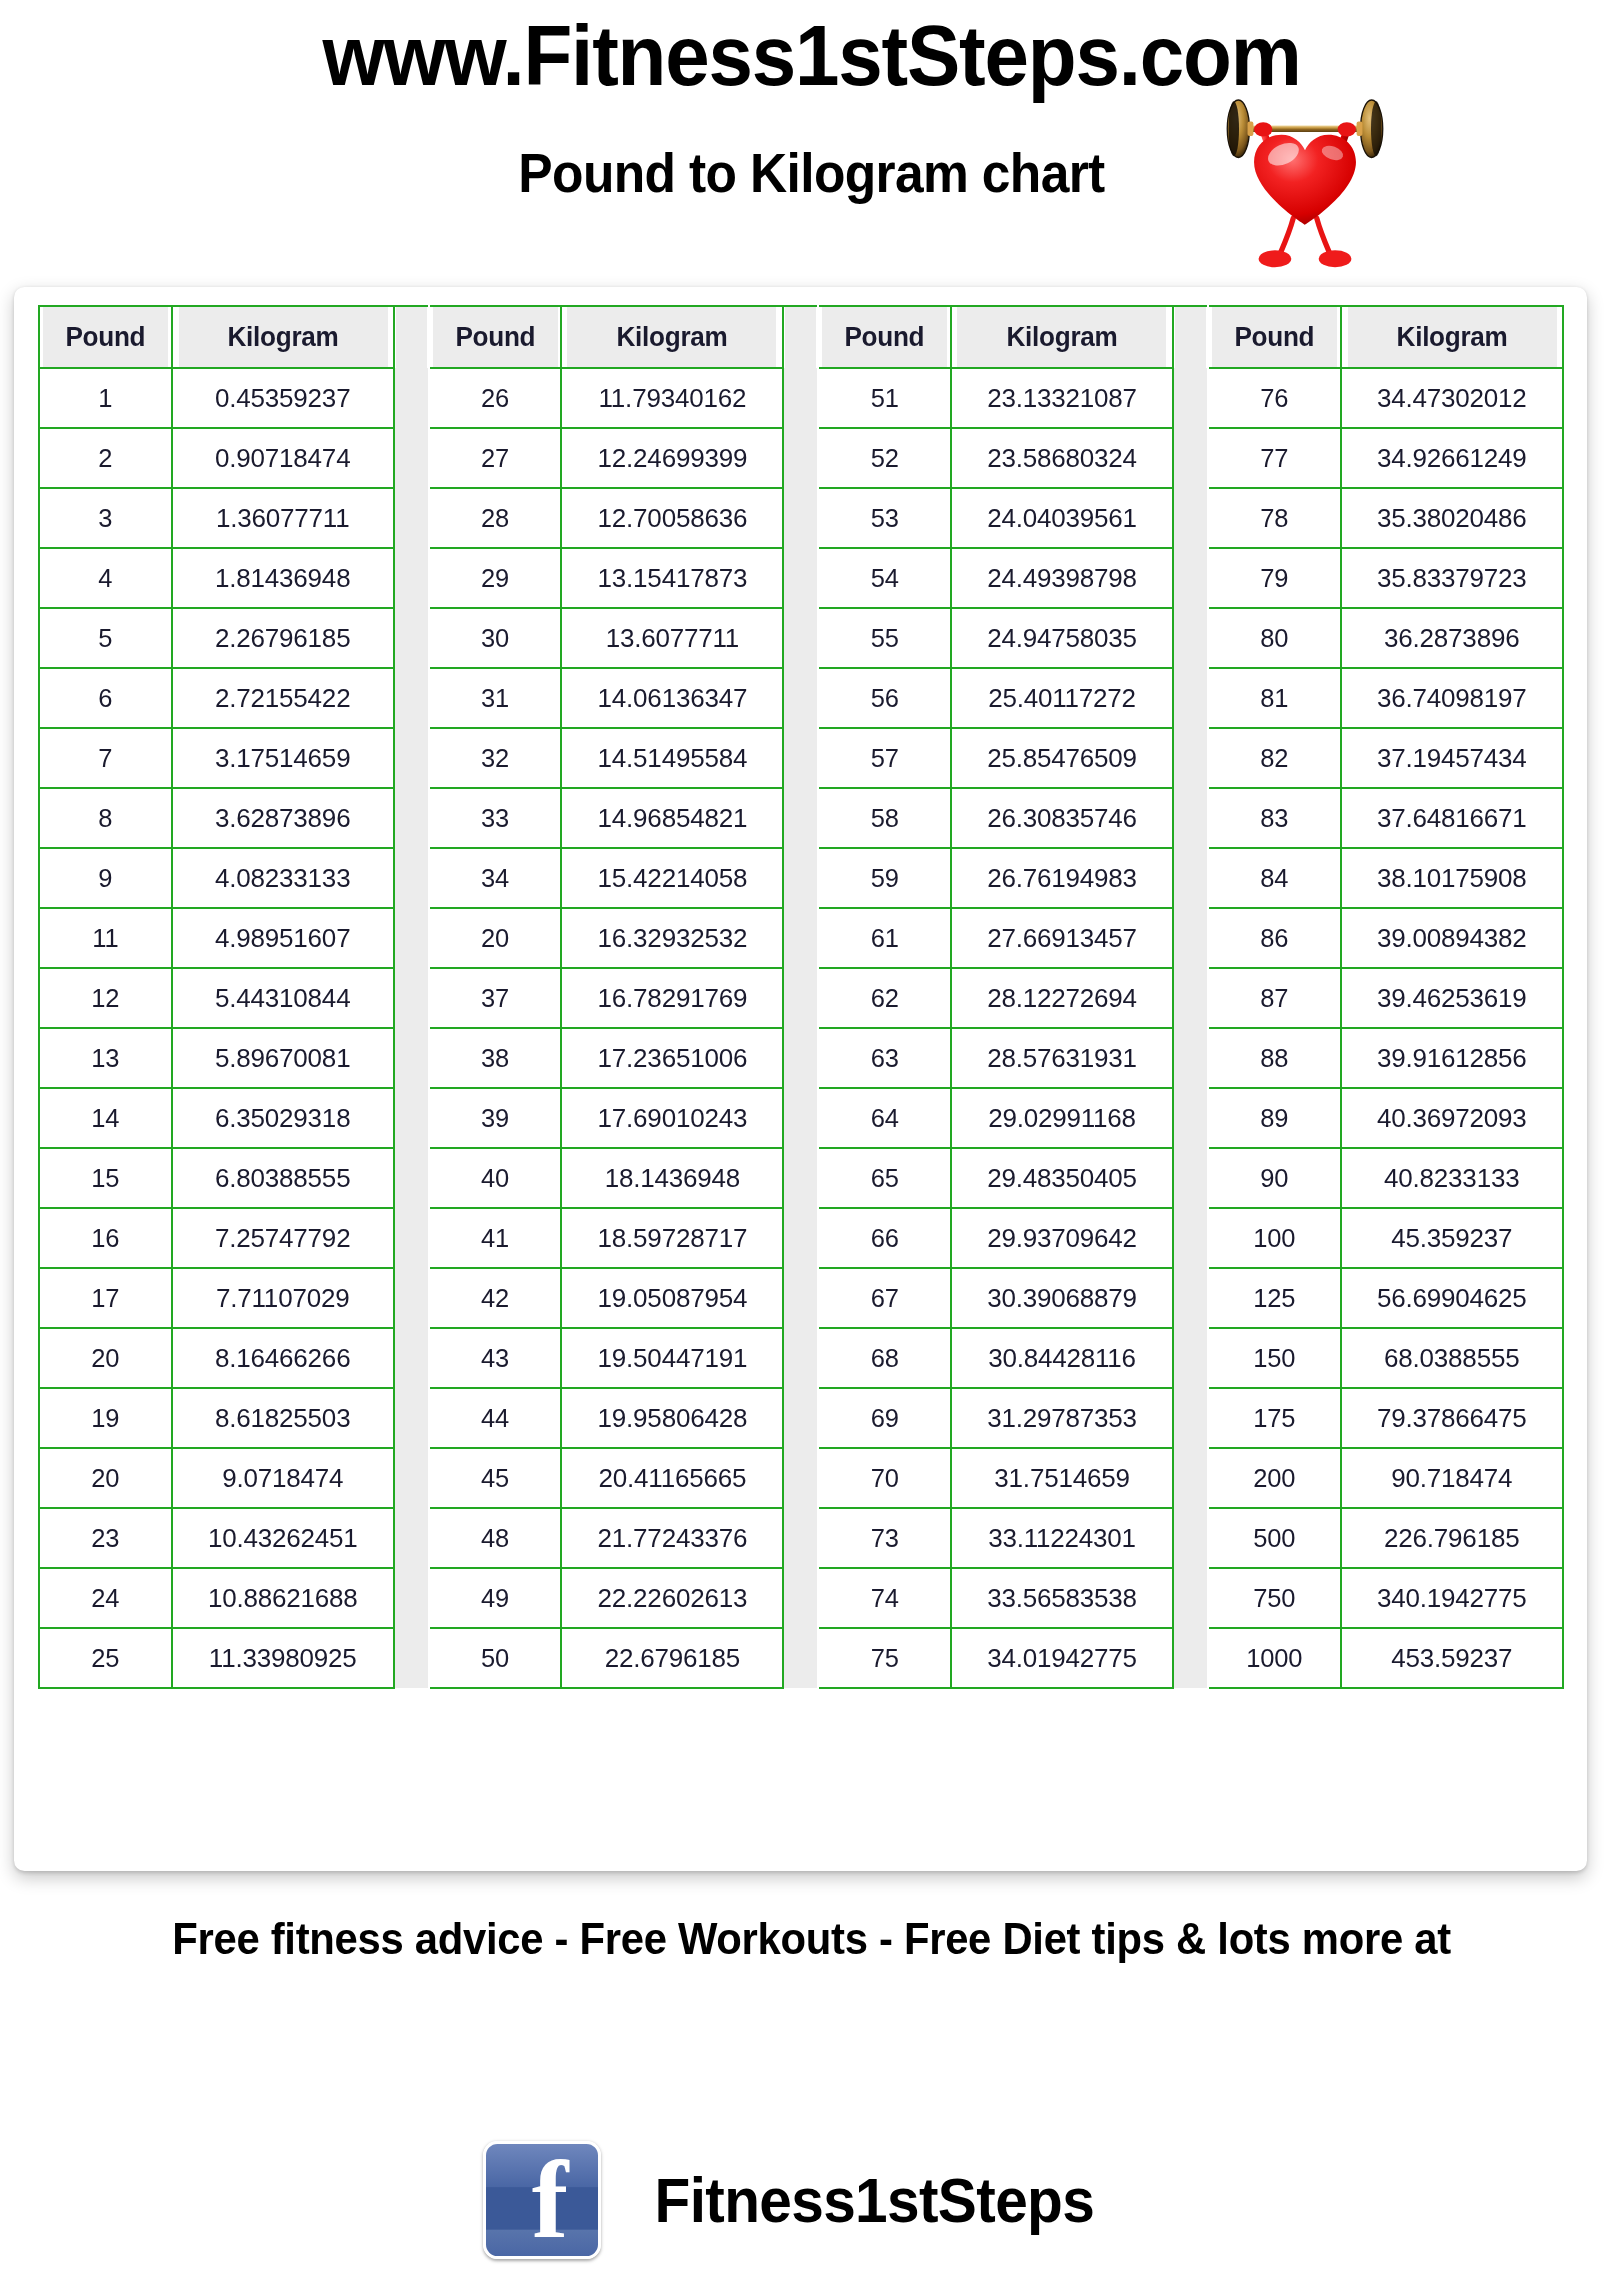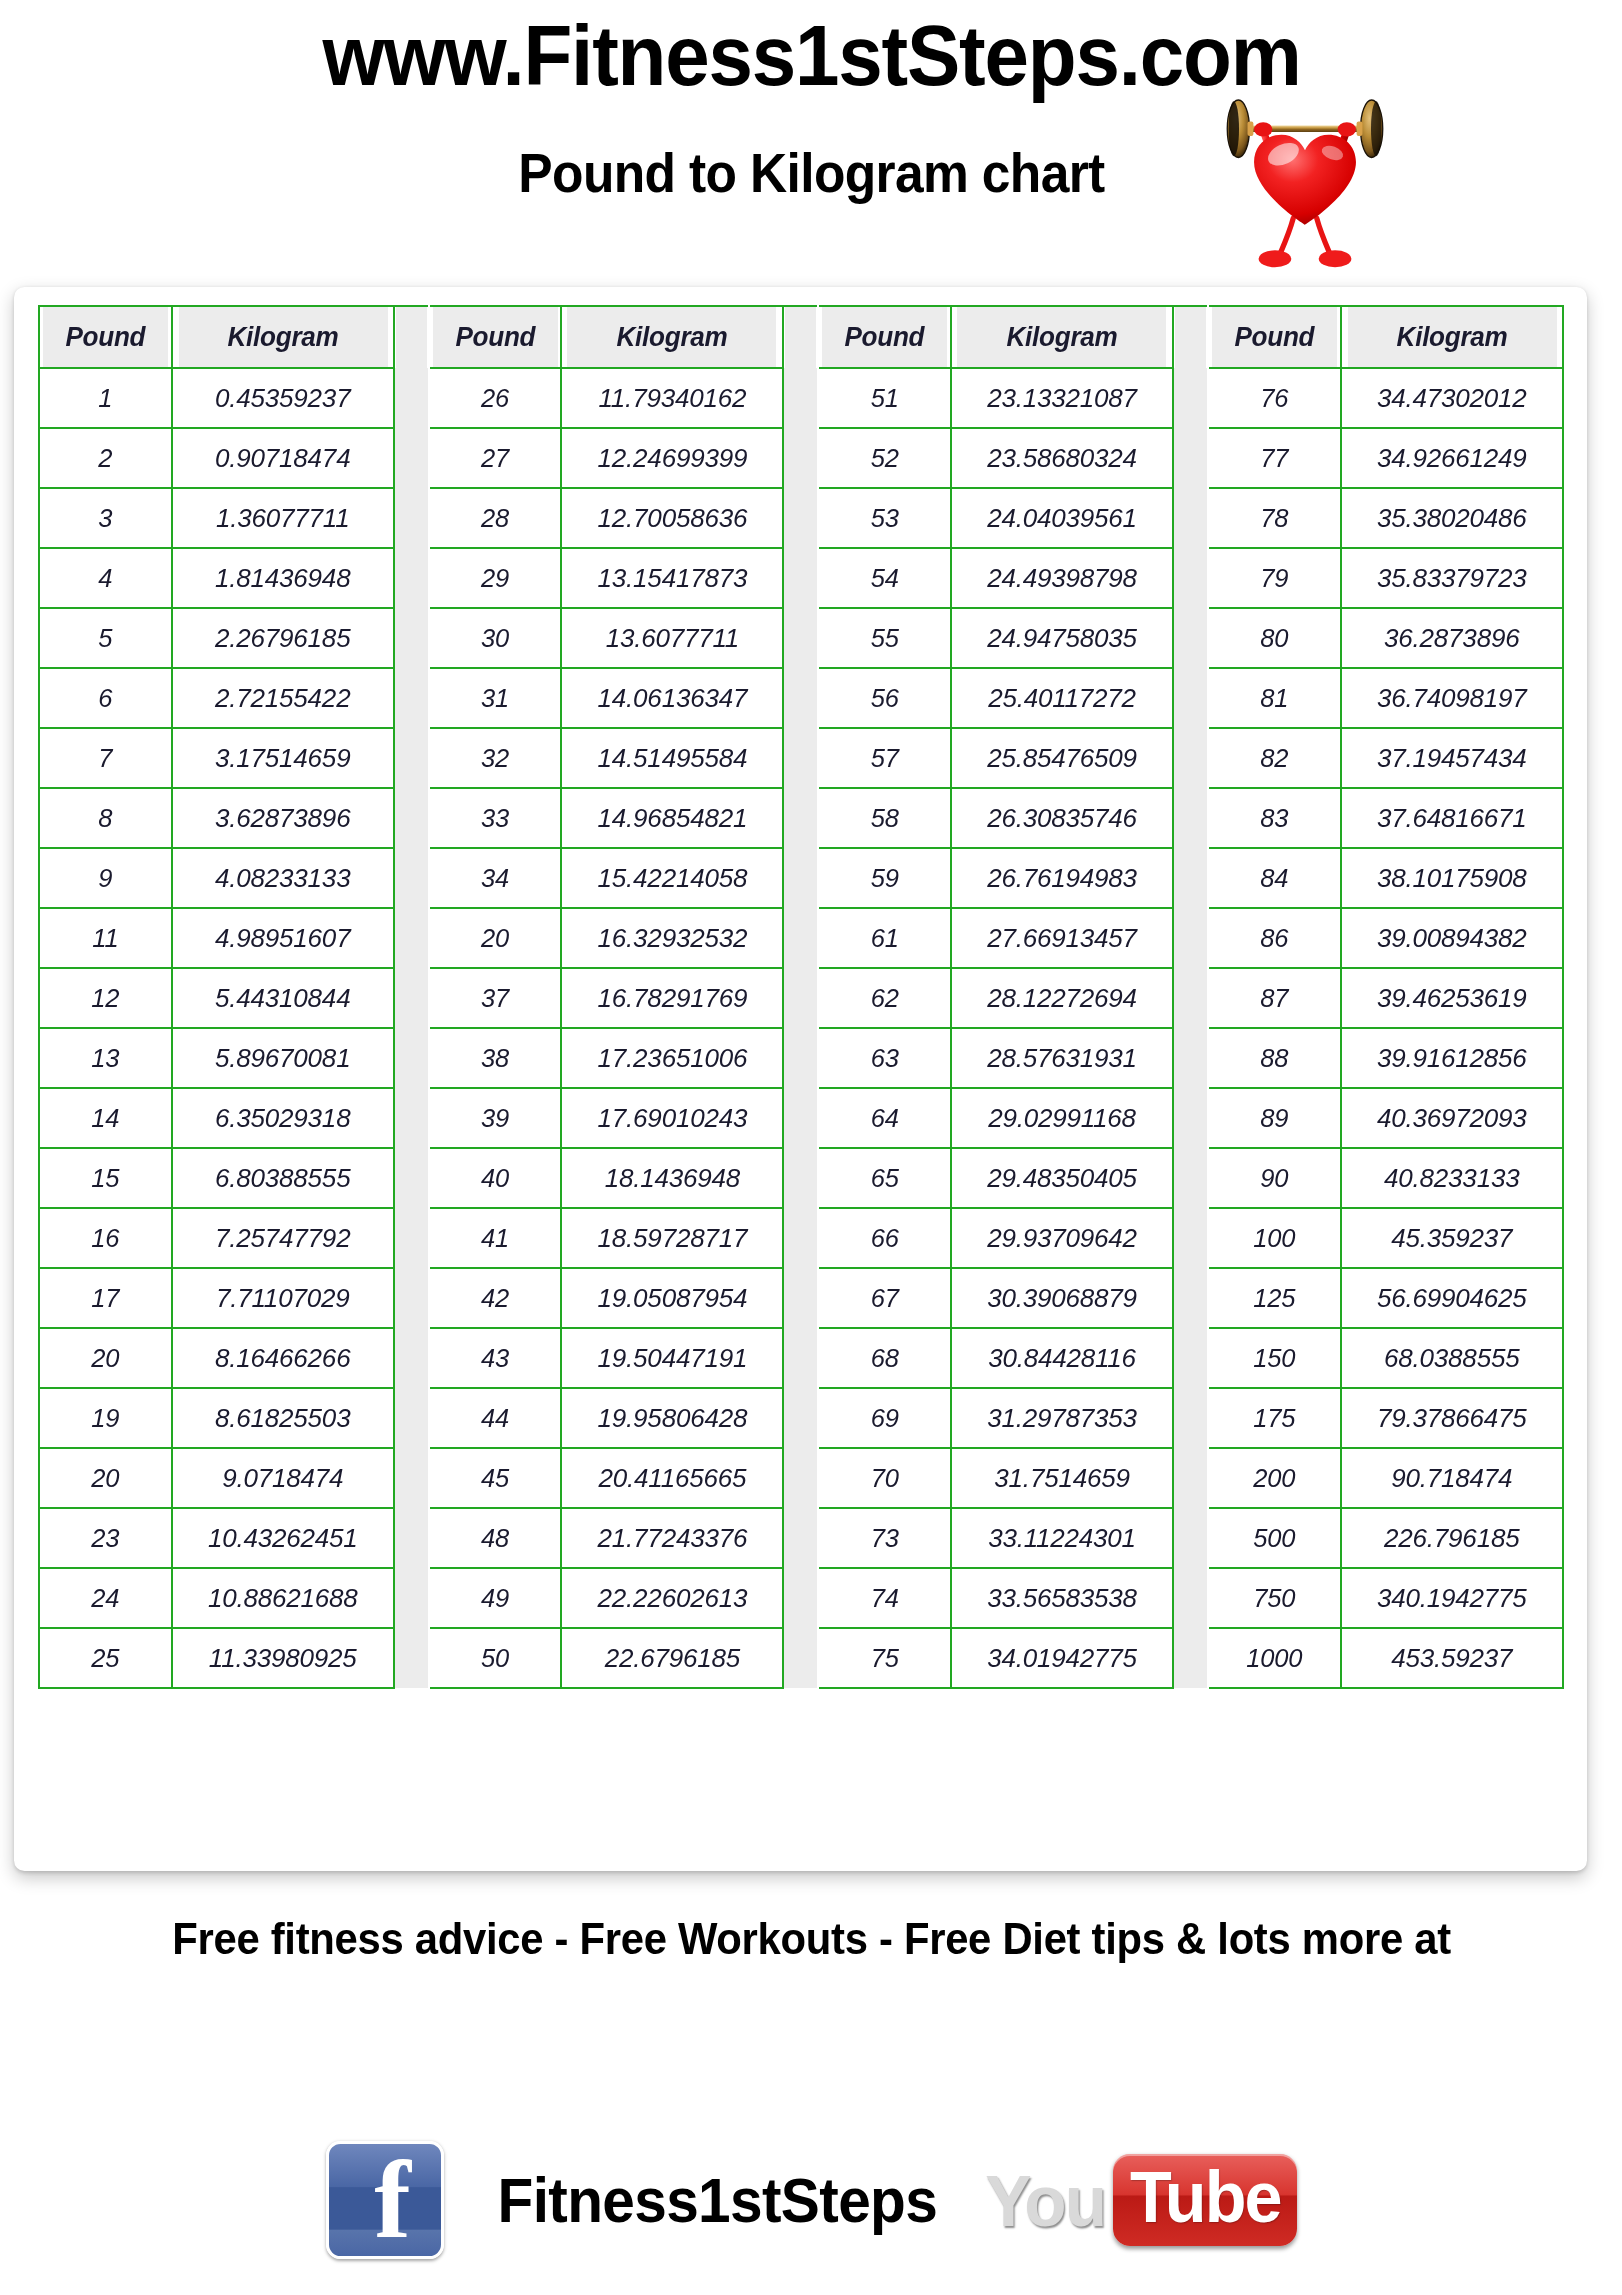--- a/index.html
+++ b/index.html
@@ -65,7 +65,6 @@
     box-shadow: 0 6.5px 17px rgba(0,0,0,0.22), 0 1.3px 3.9px rgba(0,0,0,0.14);
     box-sizing: border-box;
     padding: 18.3px 23.6px 11.8px 23.6px;
-    font-style: italic;
   }
 
   table.conv {

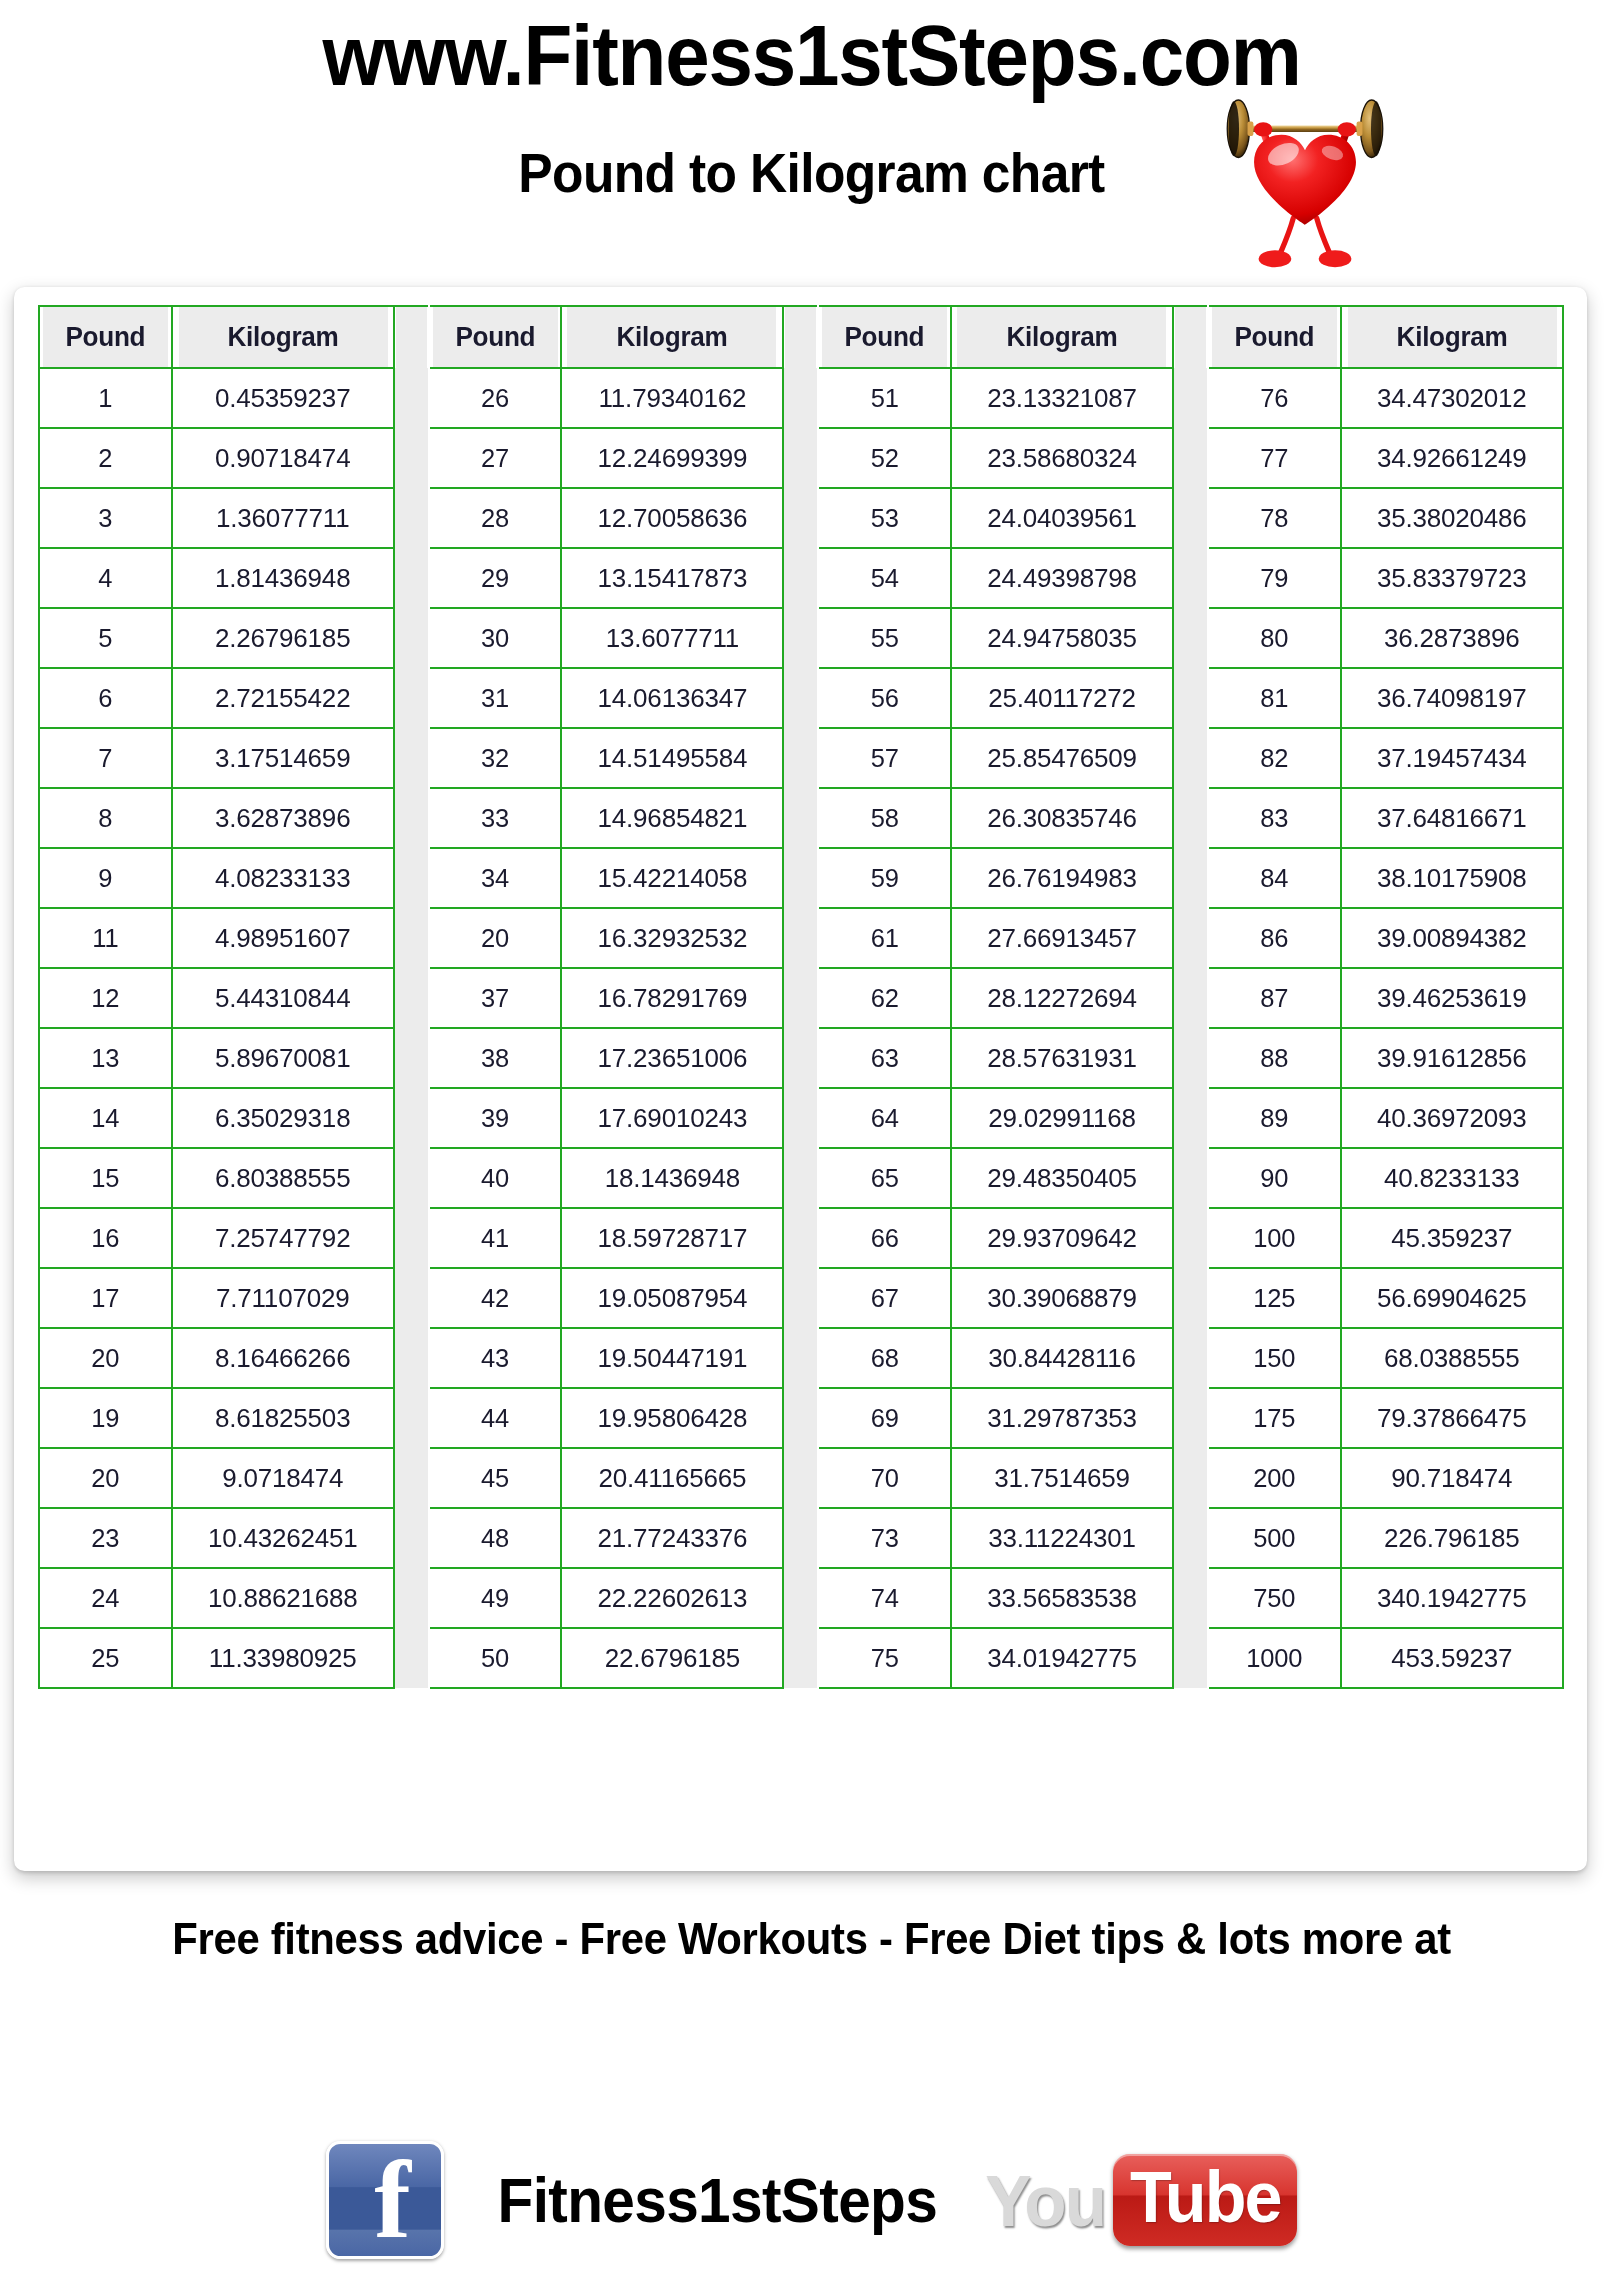--- a/index.html
+++ b/index.html
@@ -613,12 +613,6 @@
     <div class="fb-f">f</div>
   </div>
   <div class="brand-name">Fitness1stSteps</div>
-  <div class="yt-logo">
-    <div class="yt-you">You</div>
-    <div class="yt-tube">
-      <span>Tube</span>
-    </div>
-  </div>
 </div>
 
 

